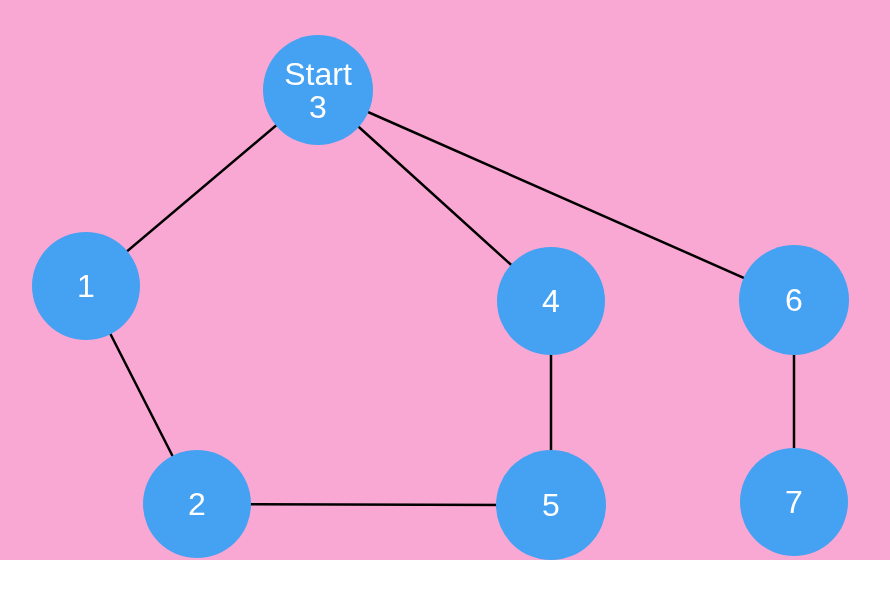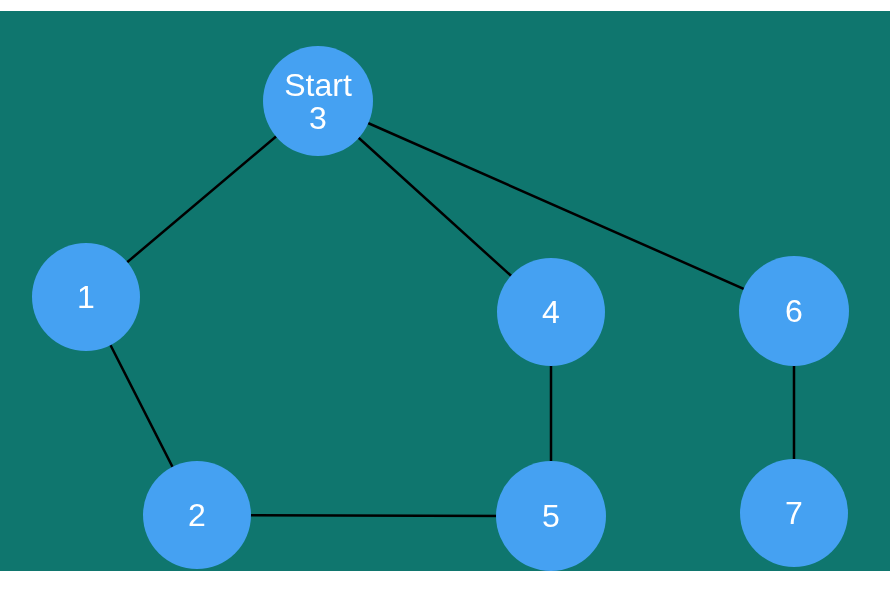--- a/index.html
+++ b/index.html
@@ -15,8 +15,7 @@
     position: relative;
     width: 890px;
     height: 560px;
-    background: #0f766e;
-    margin-top: 11px;
+    background: #f9a8d4;
   }
   svg#graph-svg {
     display: block;

